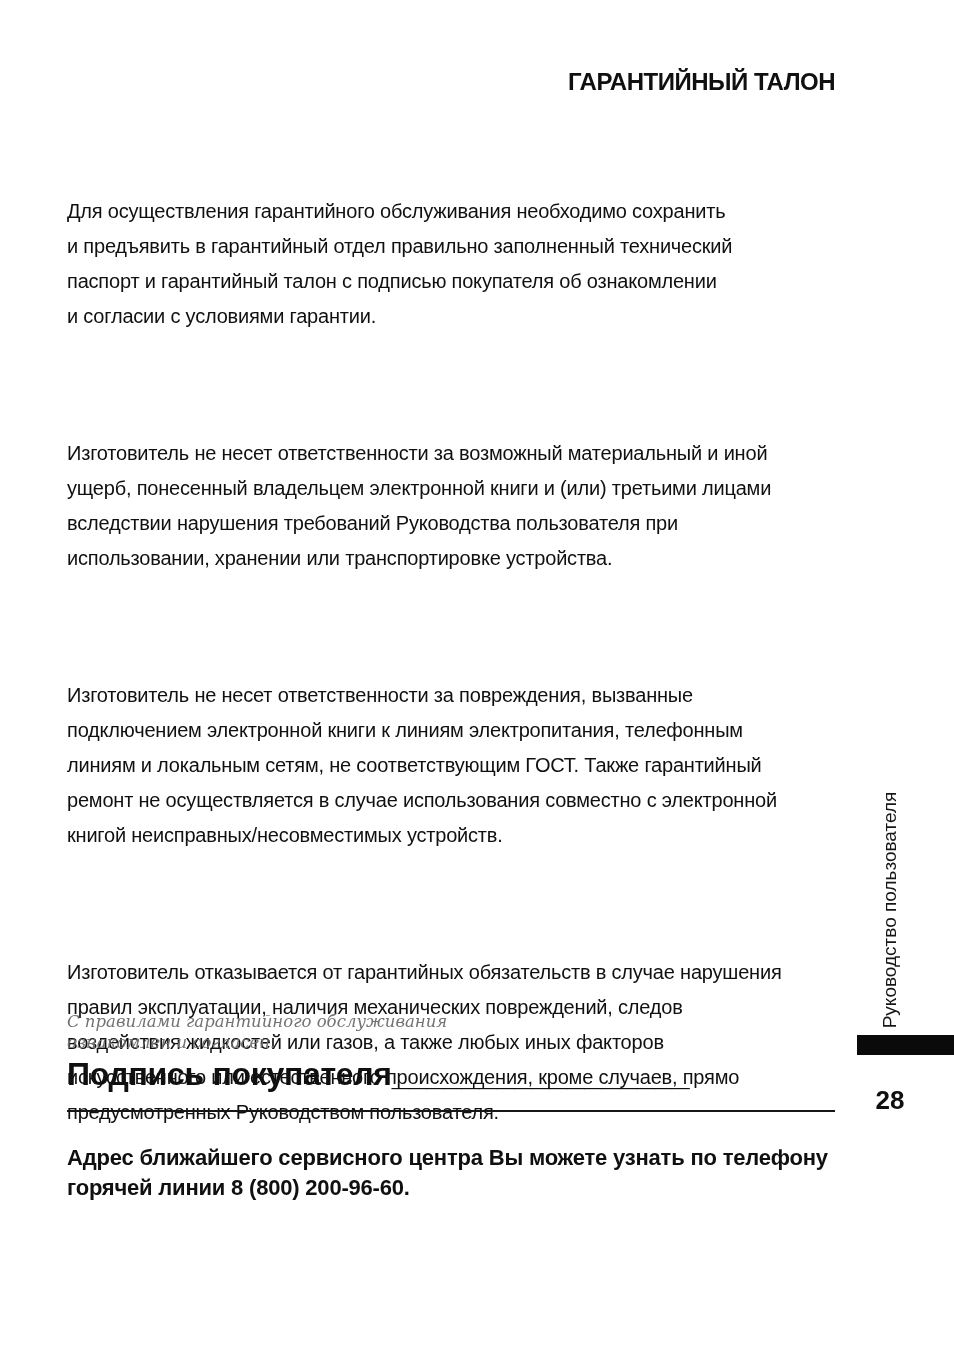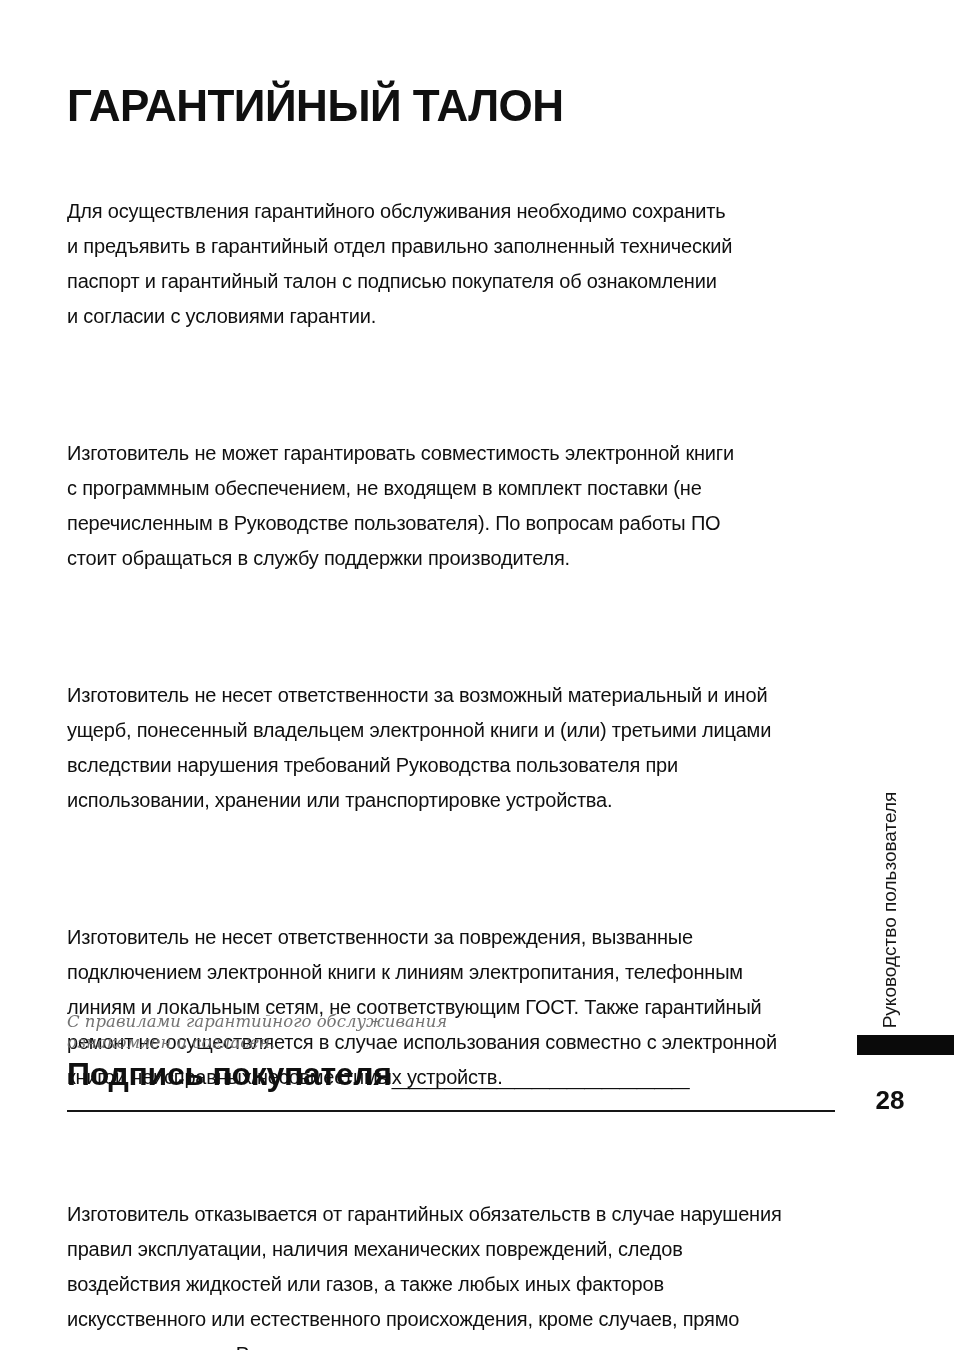--- a/index.html
+++ b/index.html
@@ -17,8 +17,8 @@
     top: 52px;
     left: 67px;
     width: 768px;
-    text-align: left;
-    font-size: 44px;
+    text-align: right;
+    font-size: 24px;
     font-weight: bold;
     letter-spacing: -0.5px;
     white-space: nowrap;

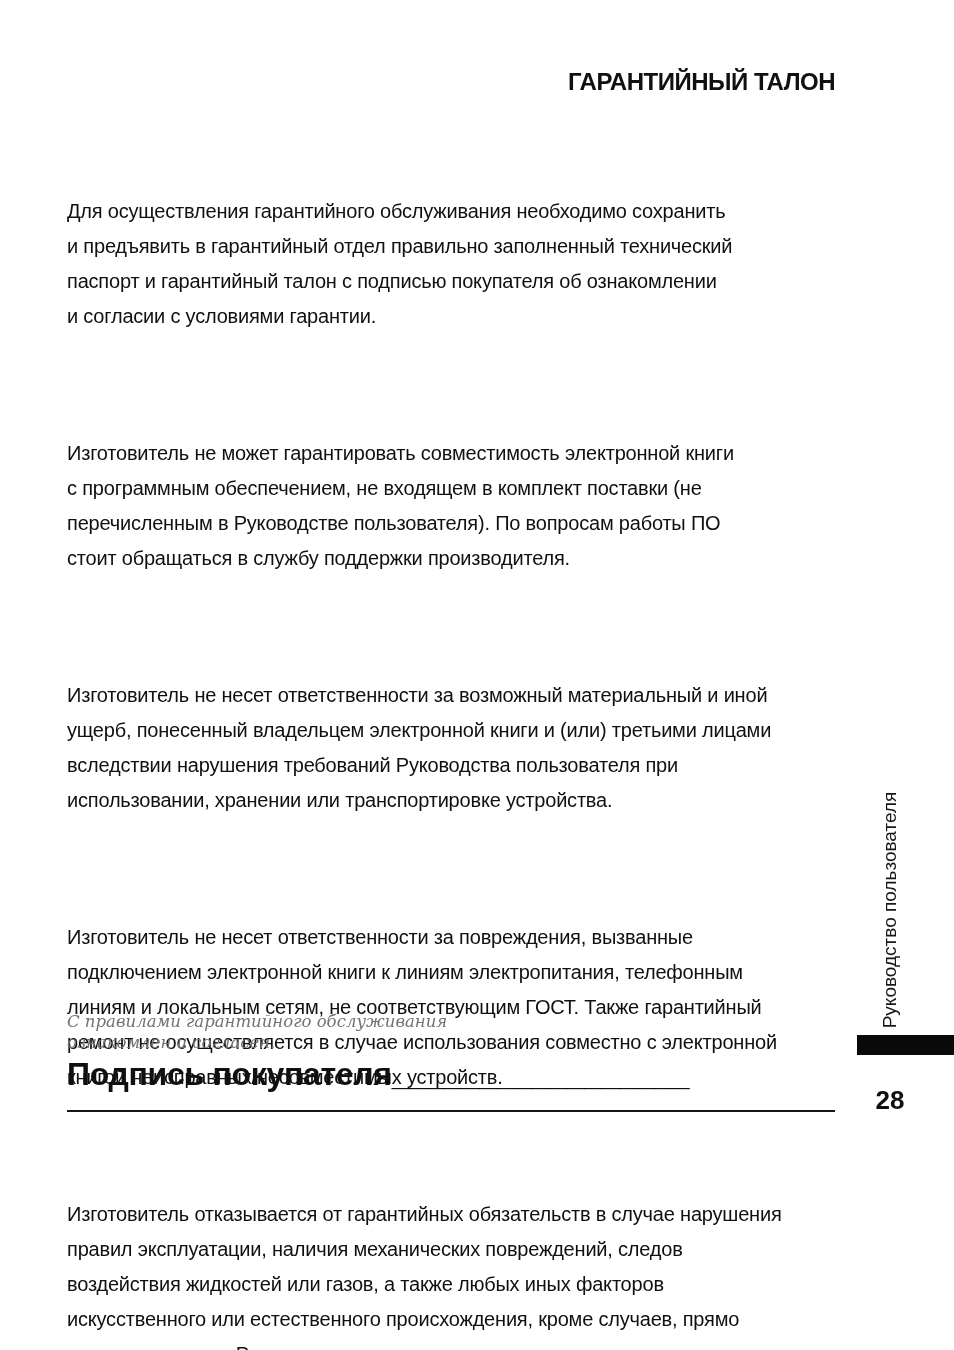--- a/index.html
+++ b/index.html
@@ -111,10 +111,6 @@
 и предъявить в гарантийный отдел правильно заполненный технический
 паспорт и гарантийный талон с подписью покупателя об ознакомлении
 и согласии с условиями гарантии.</p>
-    <p>Изготовитель не может гарантировать совместимость электронной книги
-с программным обеспечением, не входящем в комплект поставки (не
-перечисленным в Руководстве пользователя). По вопросам работы ПО
-стоит обращаться в службу поддержки производителя.</p>
     <p>Изготовитель не несет ответственности за возможный материальный и иной
 ущерб, понесенный владельцем электронной книги и (или) третьими лицами
 вследствии нарушения требований Руководства пользователя при

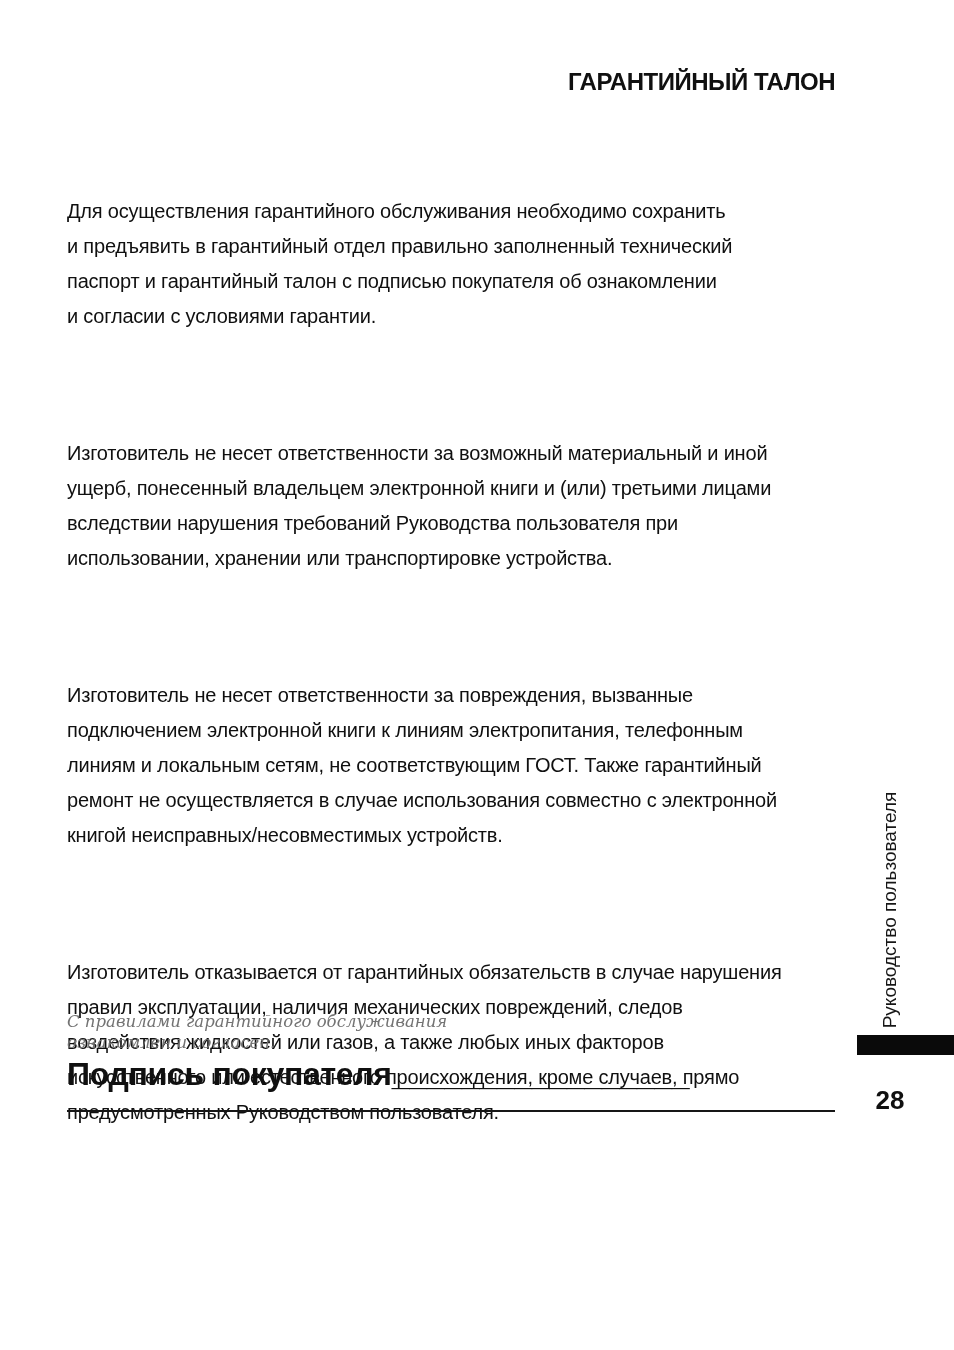--- a/index.html
+++ b/index.html
@@ -136,6 +136,8 @@
 
   <div class="divider"></div>
 
+  <div class="service-note">Адрес ближайшего сервисного центра Вы можете узнать по телефону
+горячей линии 8 (800) 200-96-60.</div>
 
   <div class="sidebar-label">Руководство пользователя</div>
 

